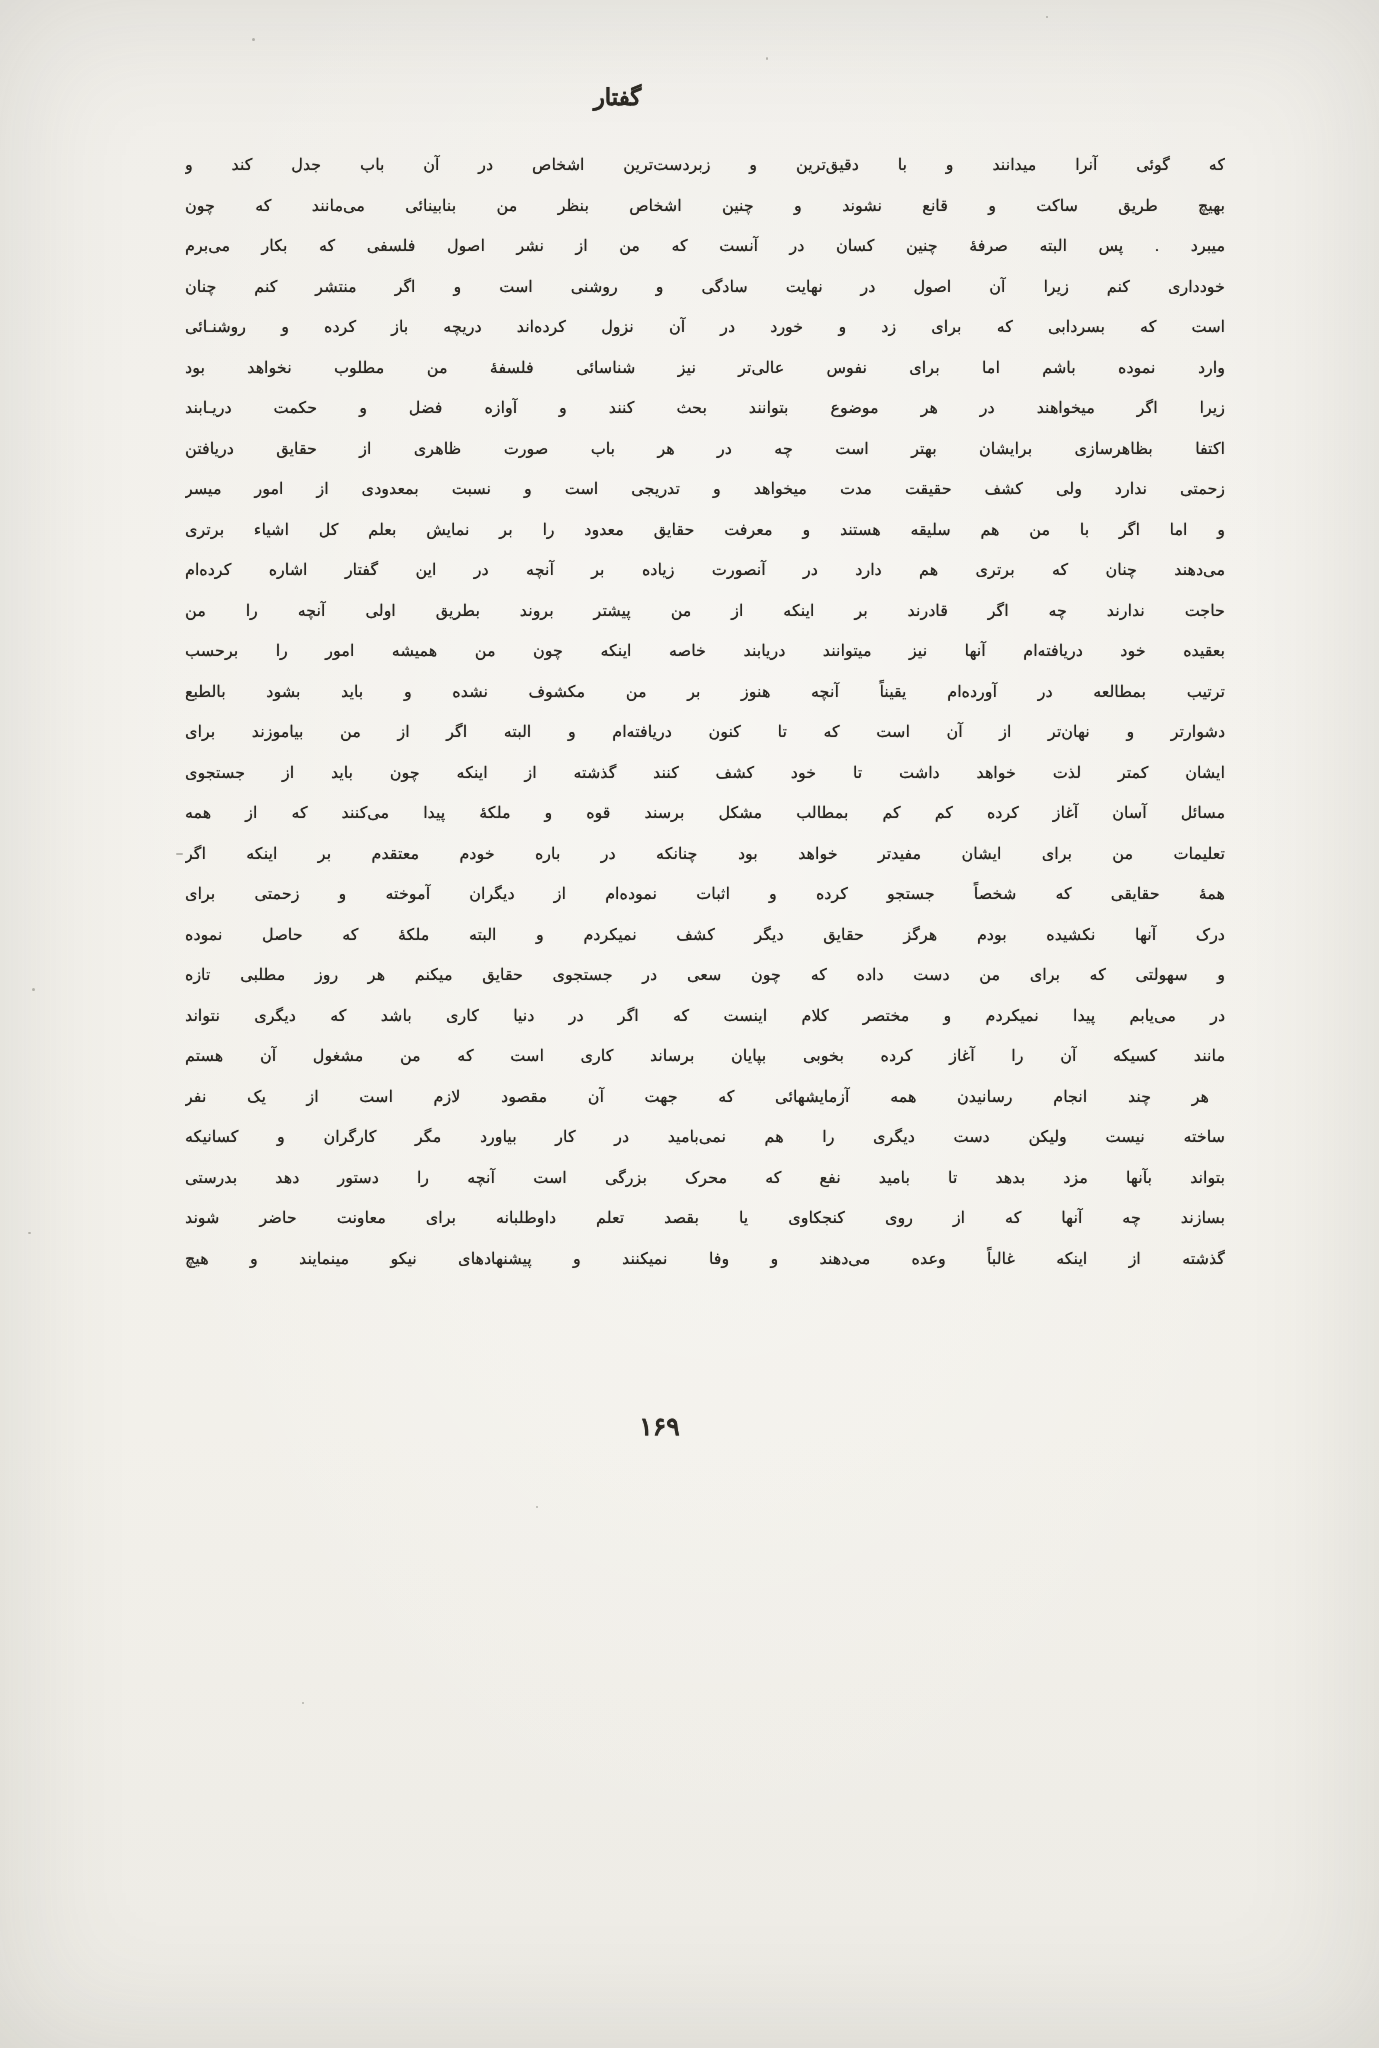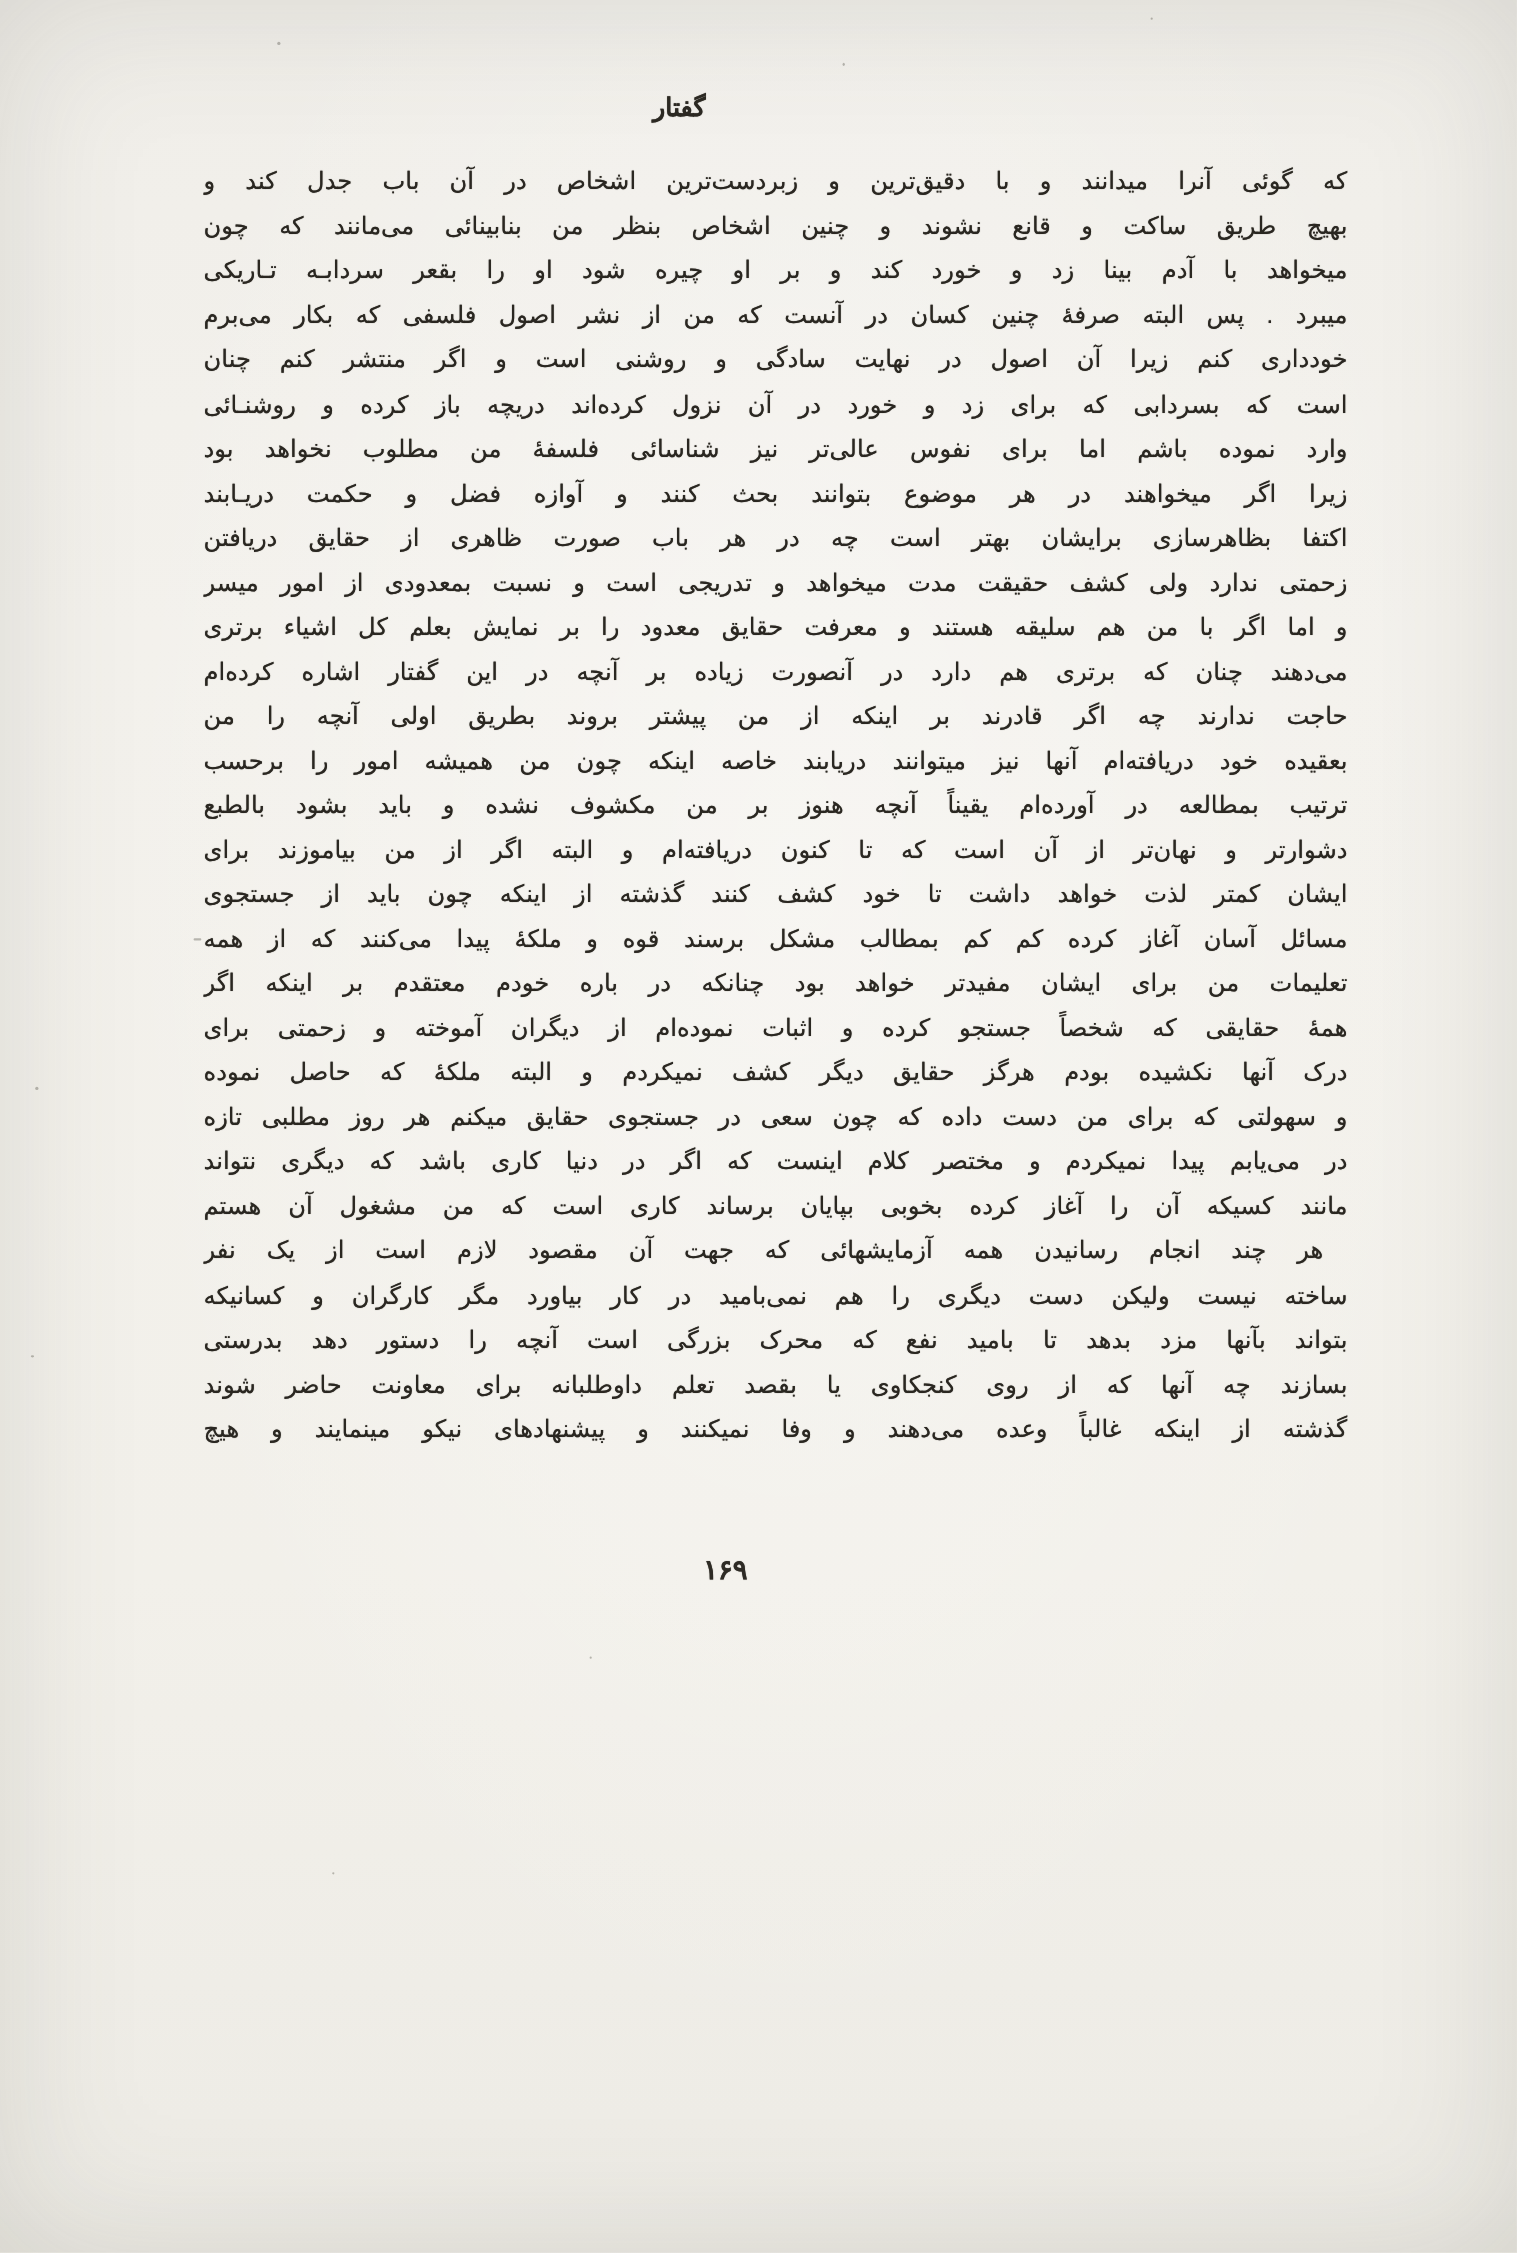--- a/index.html
+++ b/index.html
@@ -49,7 +49,7 @@
   .line {
     height: 40.5px;
     line-height: 40.5px;
-    font-size: 22px;
+    font-size: 16px;
     letter-spacing: 0.2px;
     text-align: justify;
     text-align-last: justify;

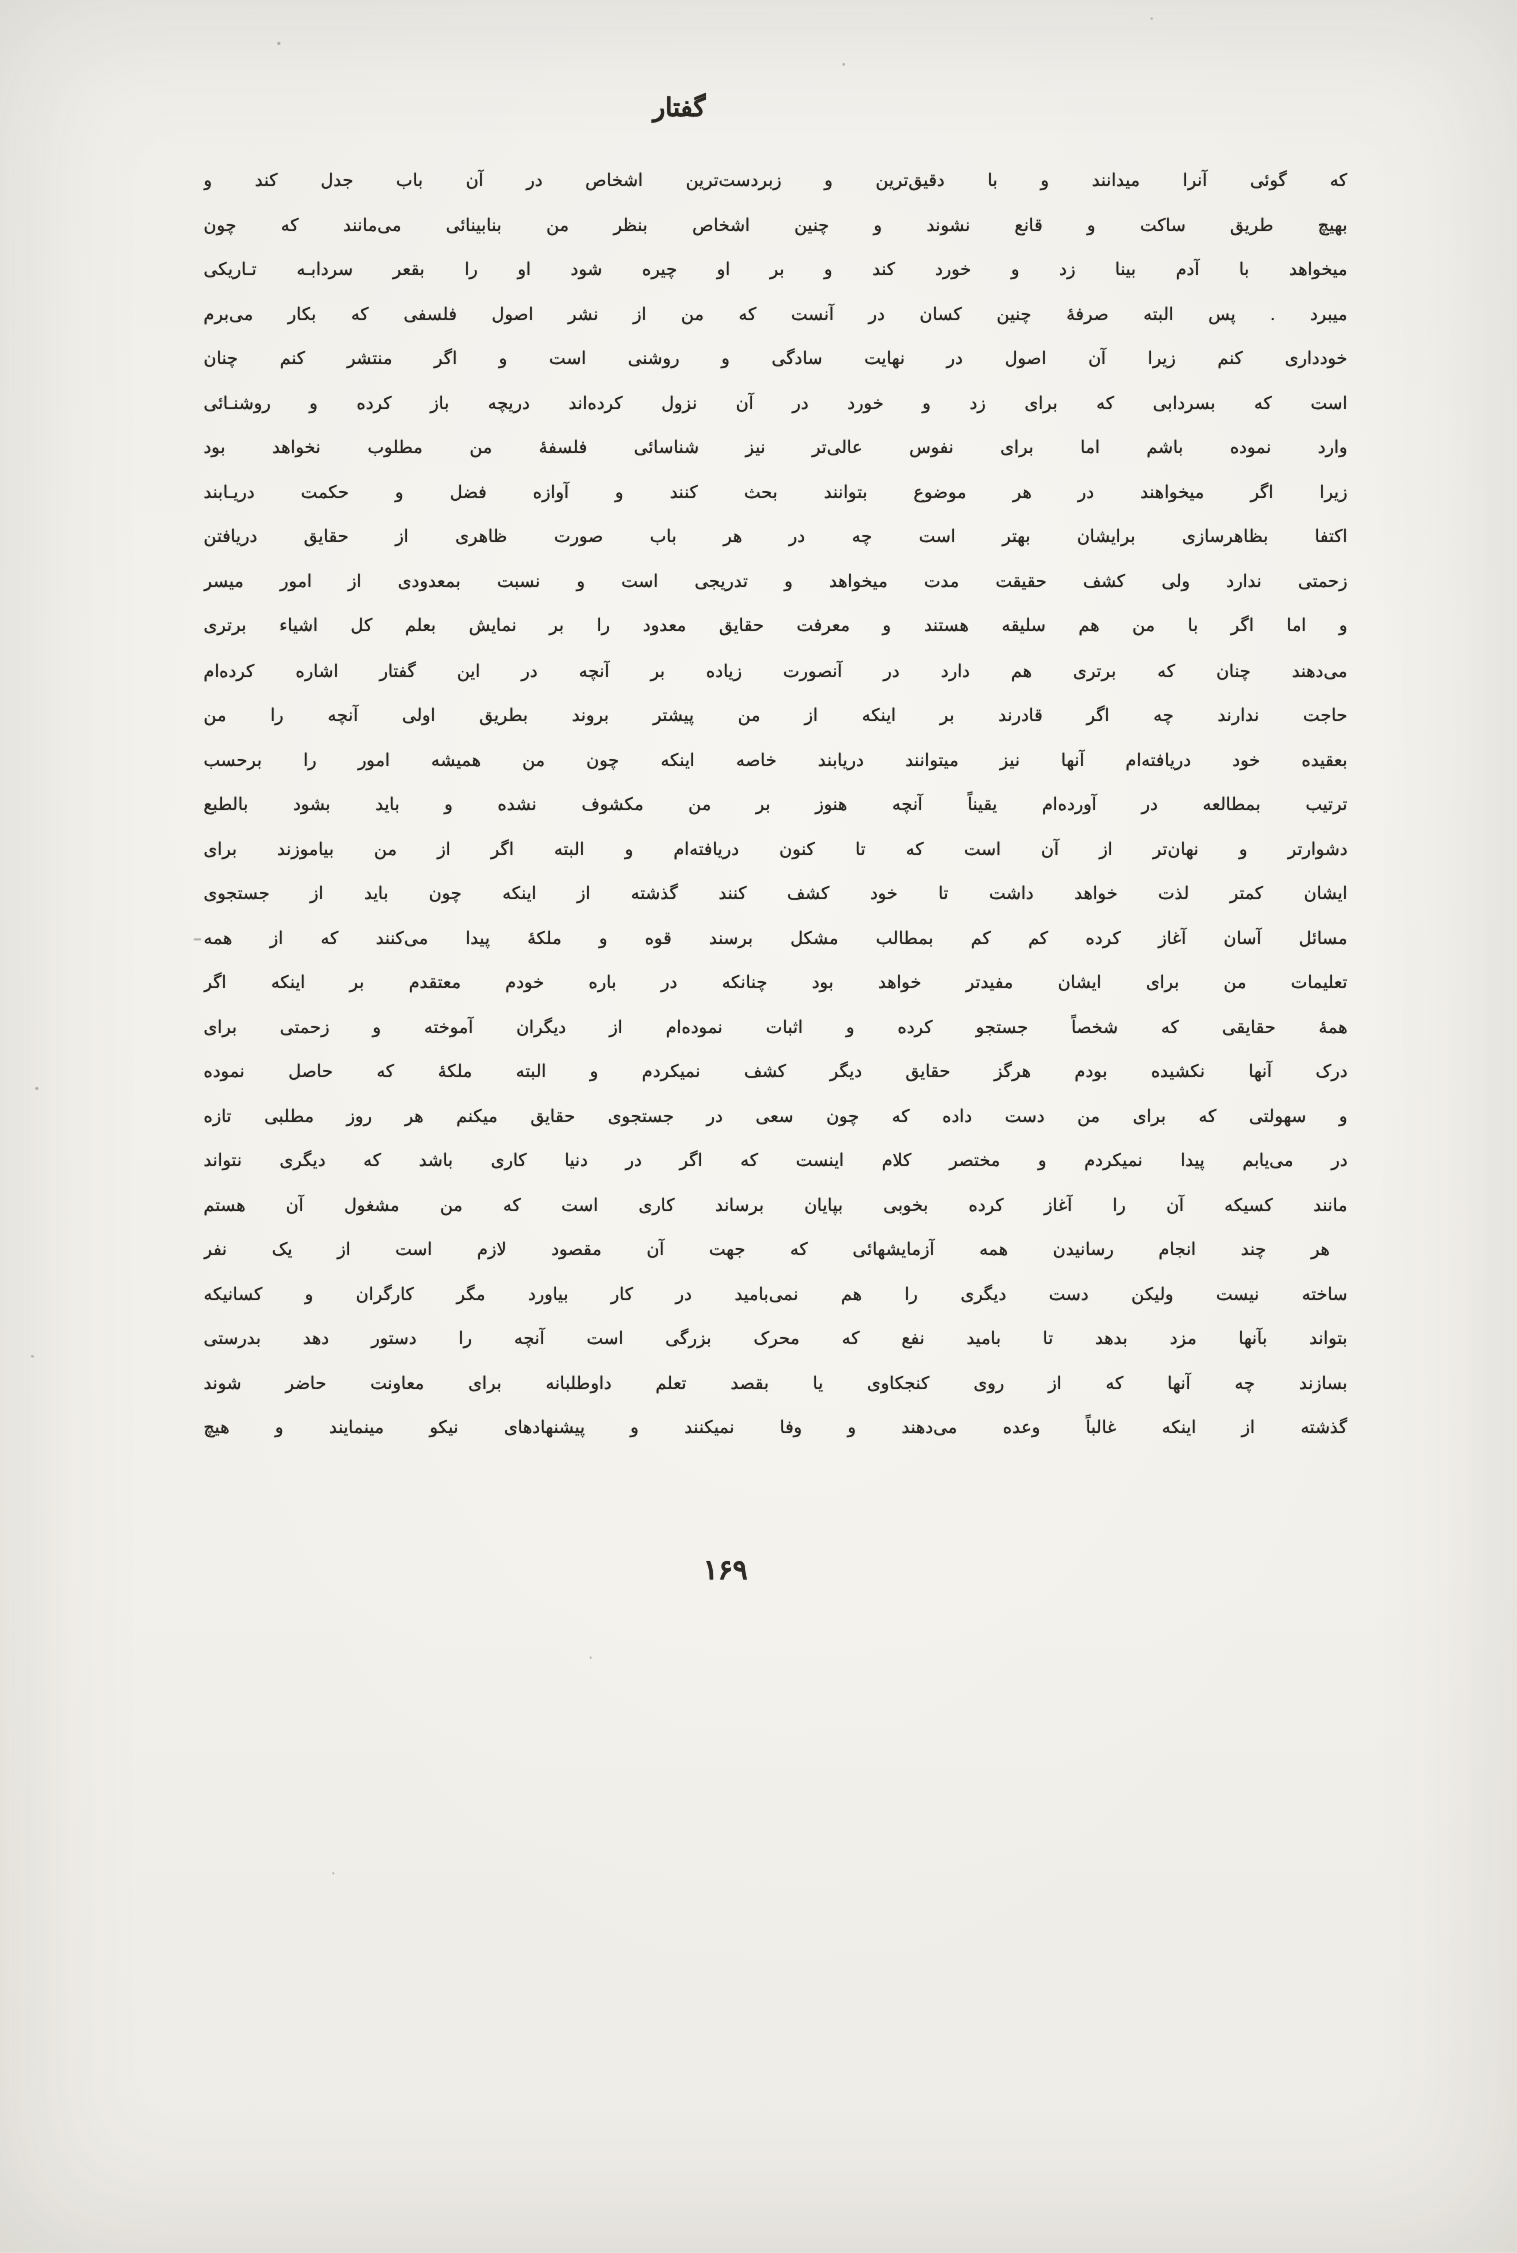--- a/index.html
+++ b/index.html
@@ -100,7 +100,6 @@
 
       <div class="line">بهیچ طریق ساکت و قانع نشوند و چنین اشخاص بنظر من بنابینائی می‌مانند که چون</div>
 
-      <div class="line">میخواهد با آدم بینا زد و خورد کند و بر او چیره شود او را بقعر سردابـه تـاریکی</div>
 
       <div class="line">میبرد . پس البته صرفهٔ چنین کسان در آنست که من از نشر اصول فلسفی که بکار می‌برم</div>
 

